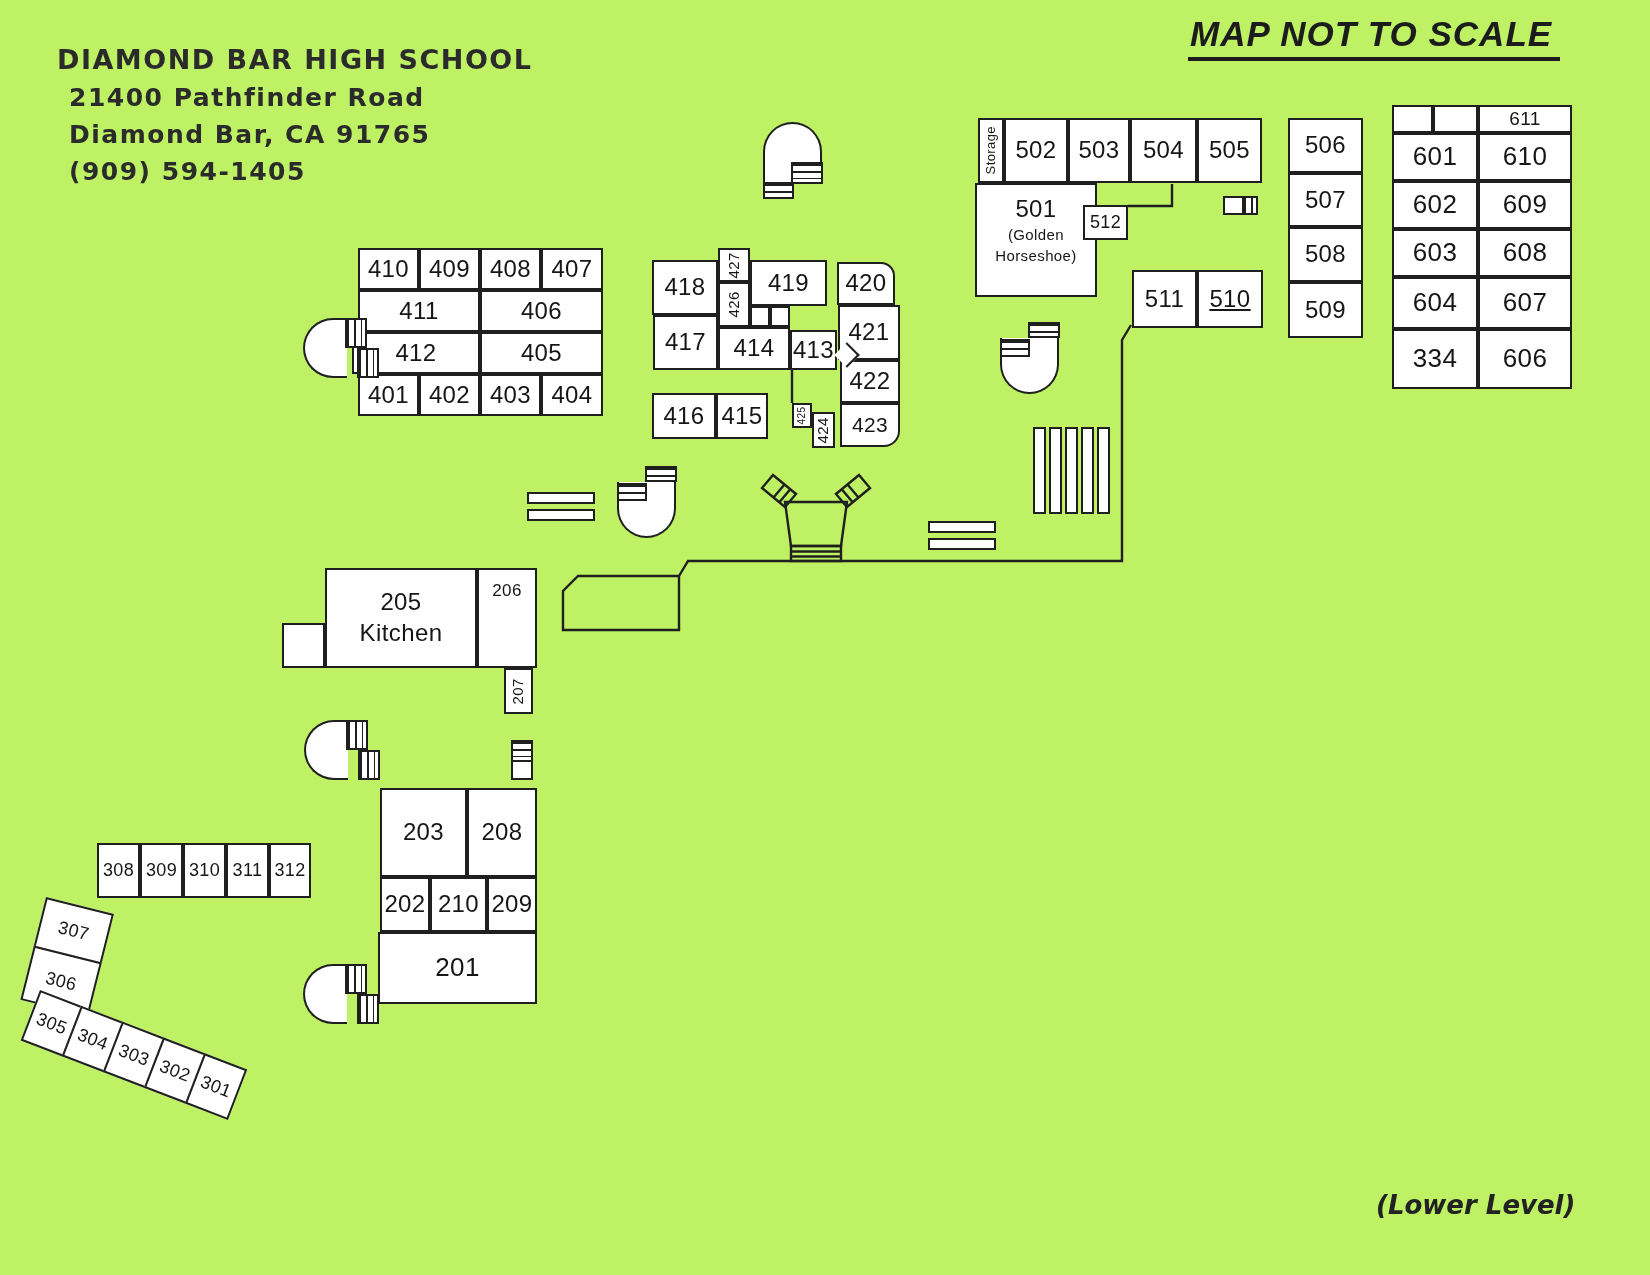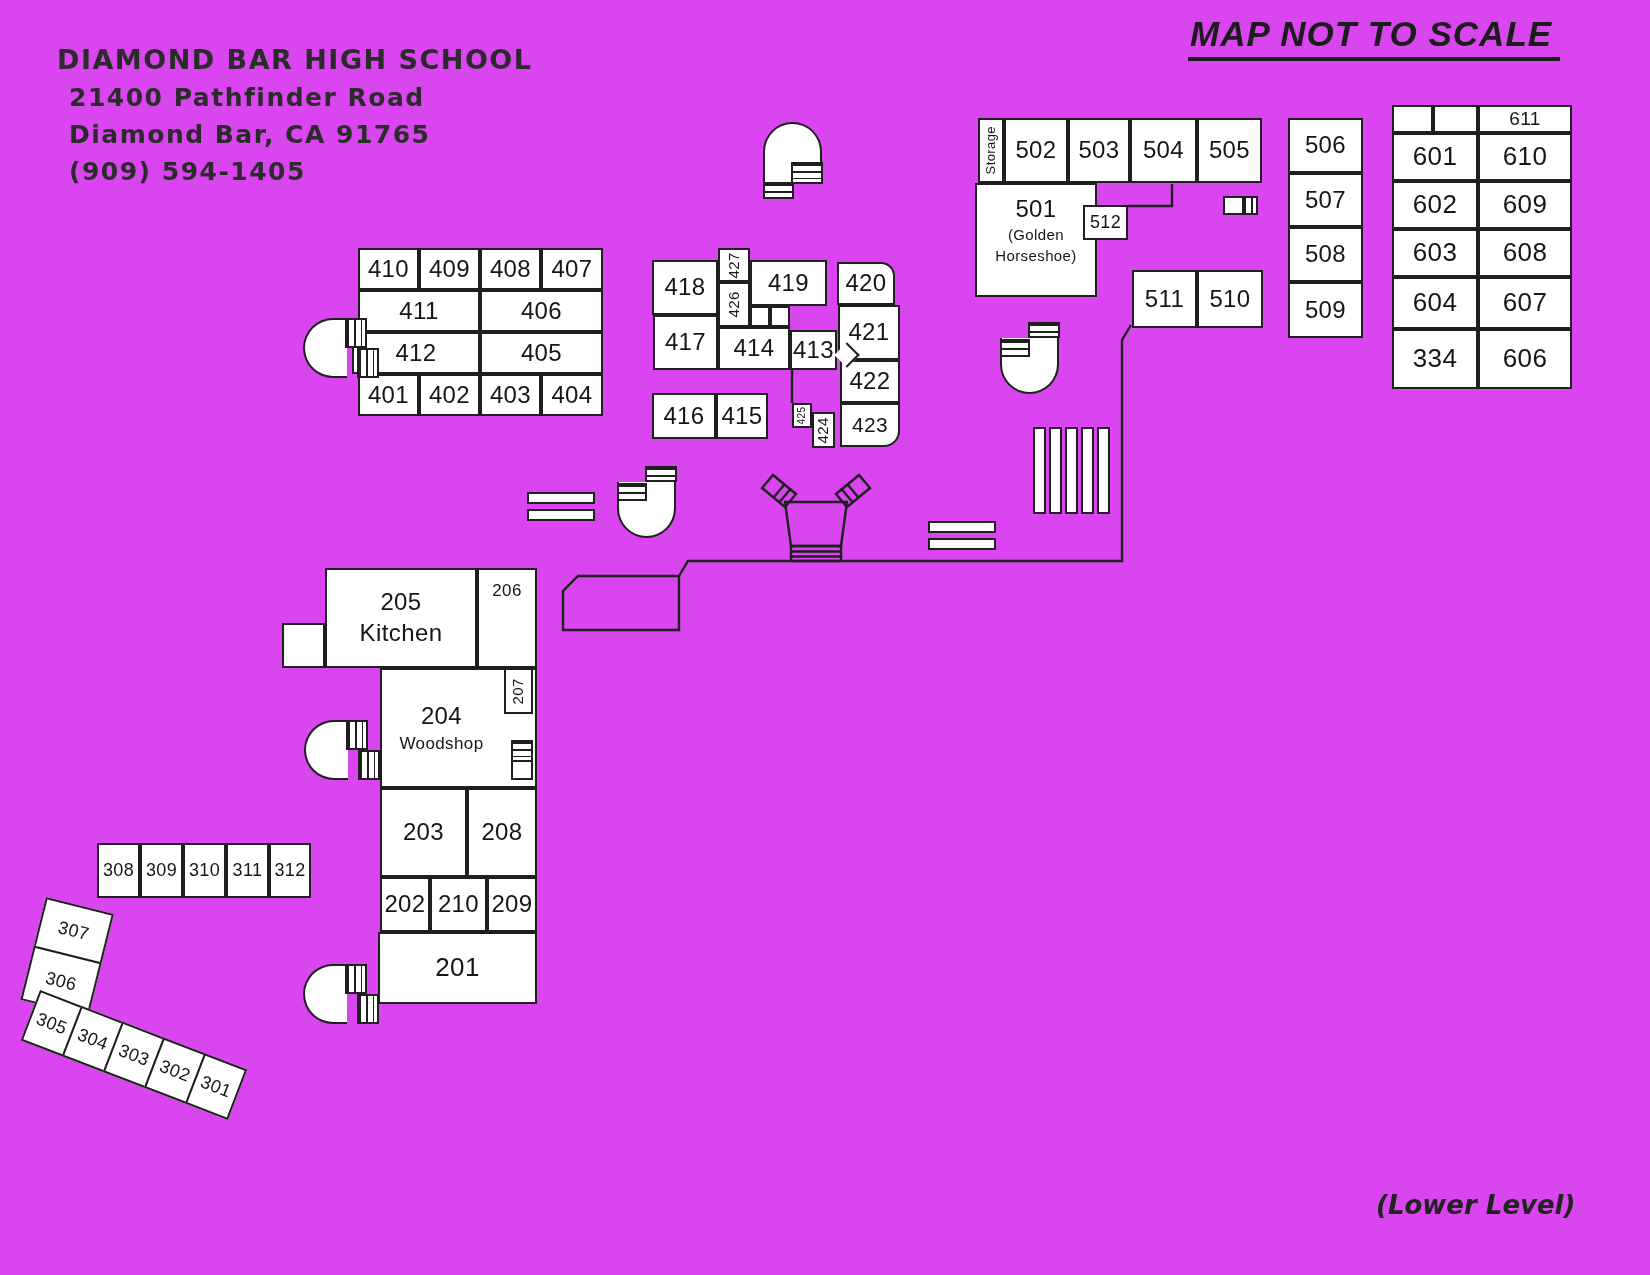--- a/index.html
+++ b/index.html
@@ -3,7 +3,7 @@
 <meta charset="utf-8">
 <style>
   html,body{margin:0;padding:0;background:#ffffff;}
-  #map{position:relative;width:1650px;height:1275px;background:#d946ef;--ink:#1f1f1f;overflow:hidden;}
+  #map{position:relative;width:1650px;height:1275px;background:#bef264;--ink:#1f1f1f;overflow:hidden;}
   svg.lines{position:absolute;left:0;top:0;}
   svg.lines *{stroke:#1f1f1f;stroke-width:2.4;fill:none;}
   .room{position:absolute;box-sizing:border-box;border:2px solid var(--ink);background:#fff;

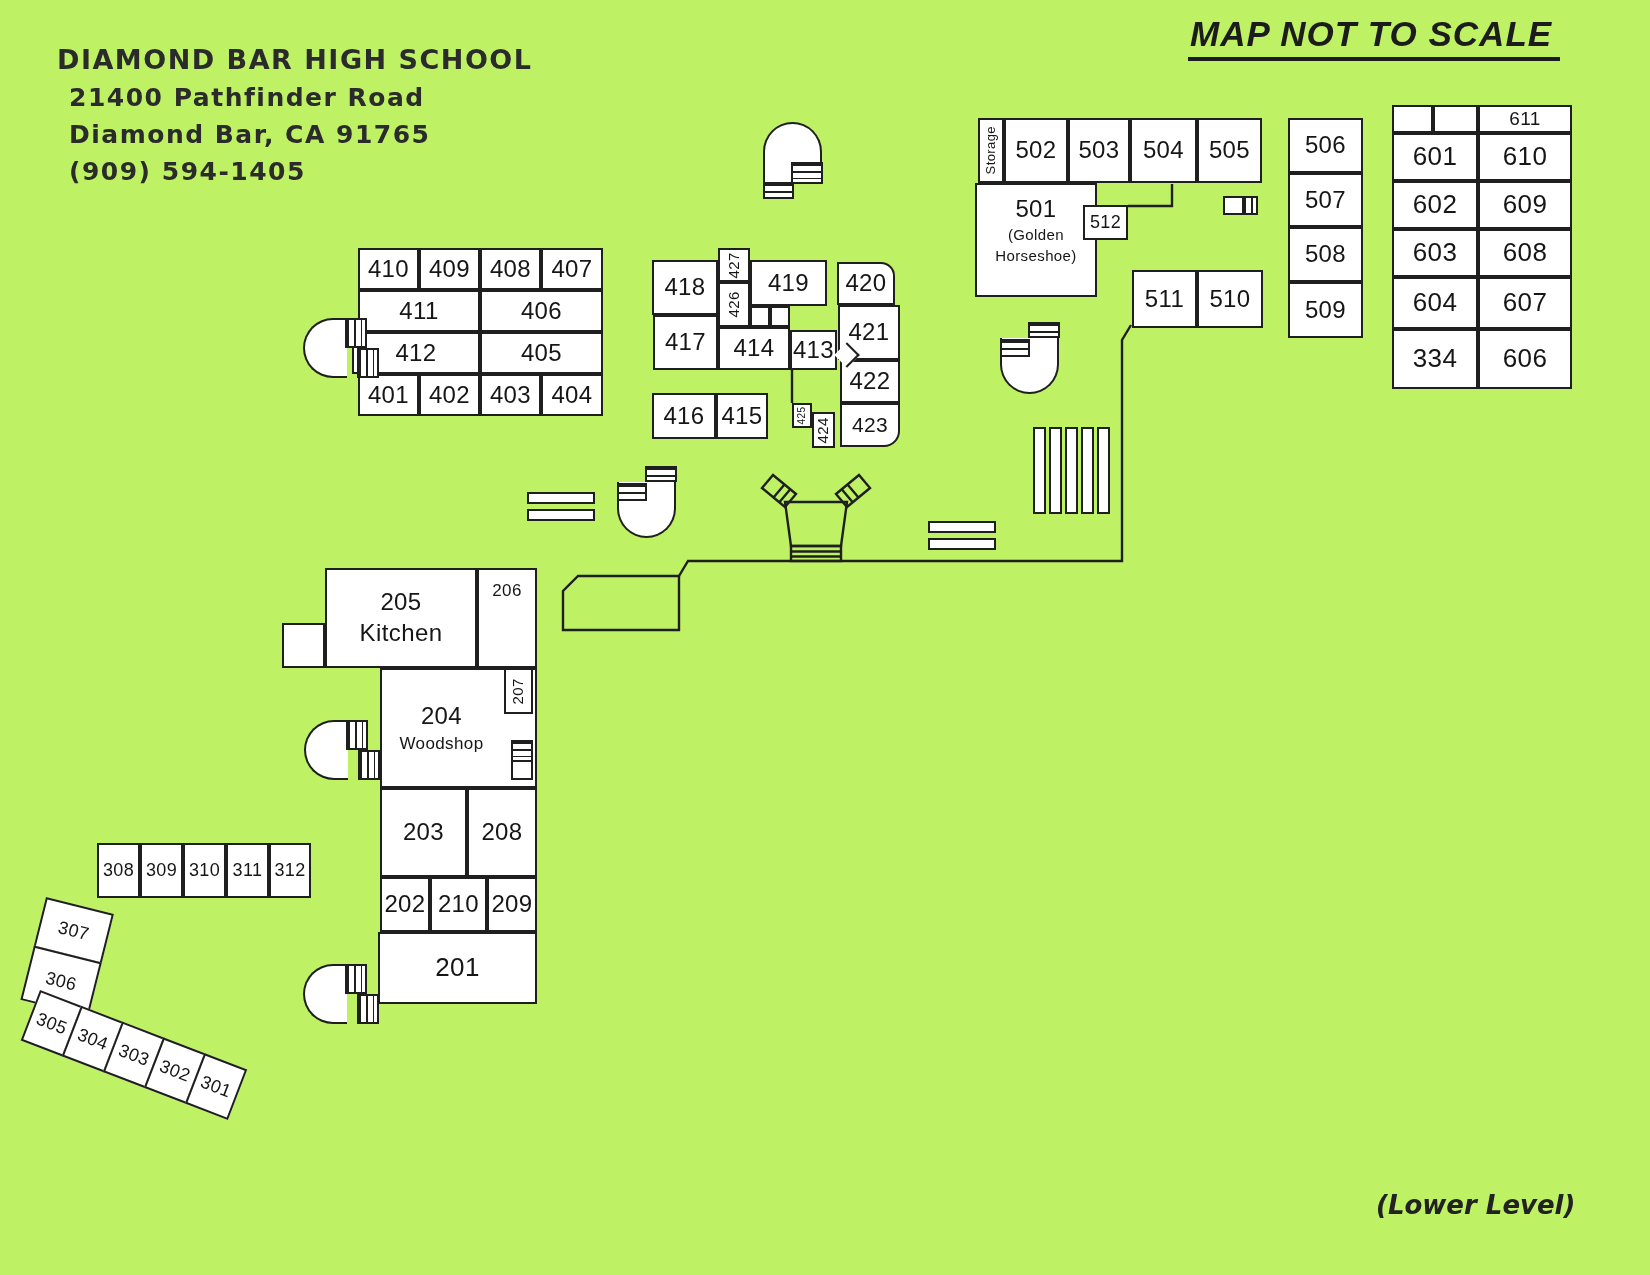--- a/index.html
+++ b/index.html
@@ -180,7 +180,7 @@
     <div class="room" style="left: 1132px; top: 270px; width: 65px; height: 58px; text-align: right;">
       <span>511</span>
     </div>
-    <div class="room" style="left: 1197px; top: 270px; width: 66px; height: 58px;">
+    <div class="room" style="left: 1197px; top: 270px; width: 66px; height: 58px; text-decoration: underline;">
       <span>510</span>
     </div>
     <div class="room" style="left: 1288px; top: 118px; width: 75px; height: 55px;">

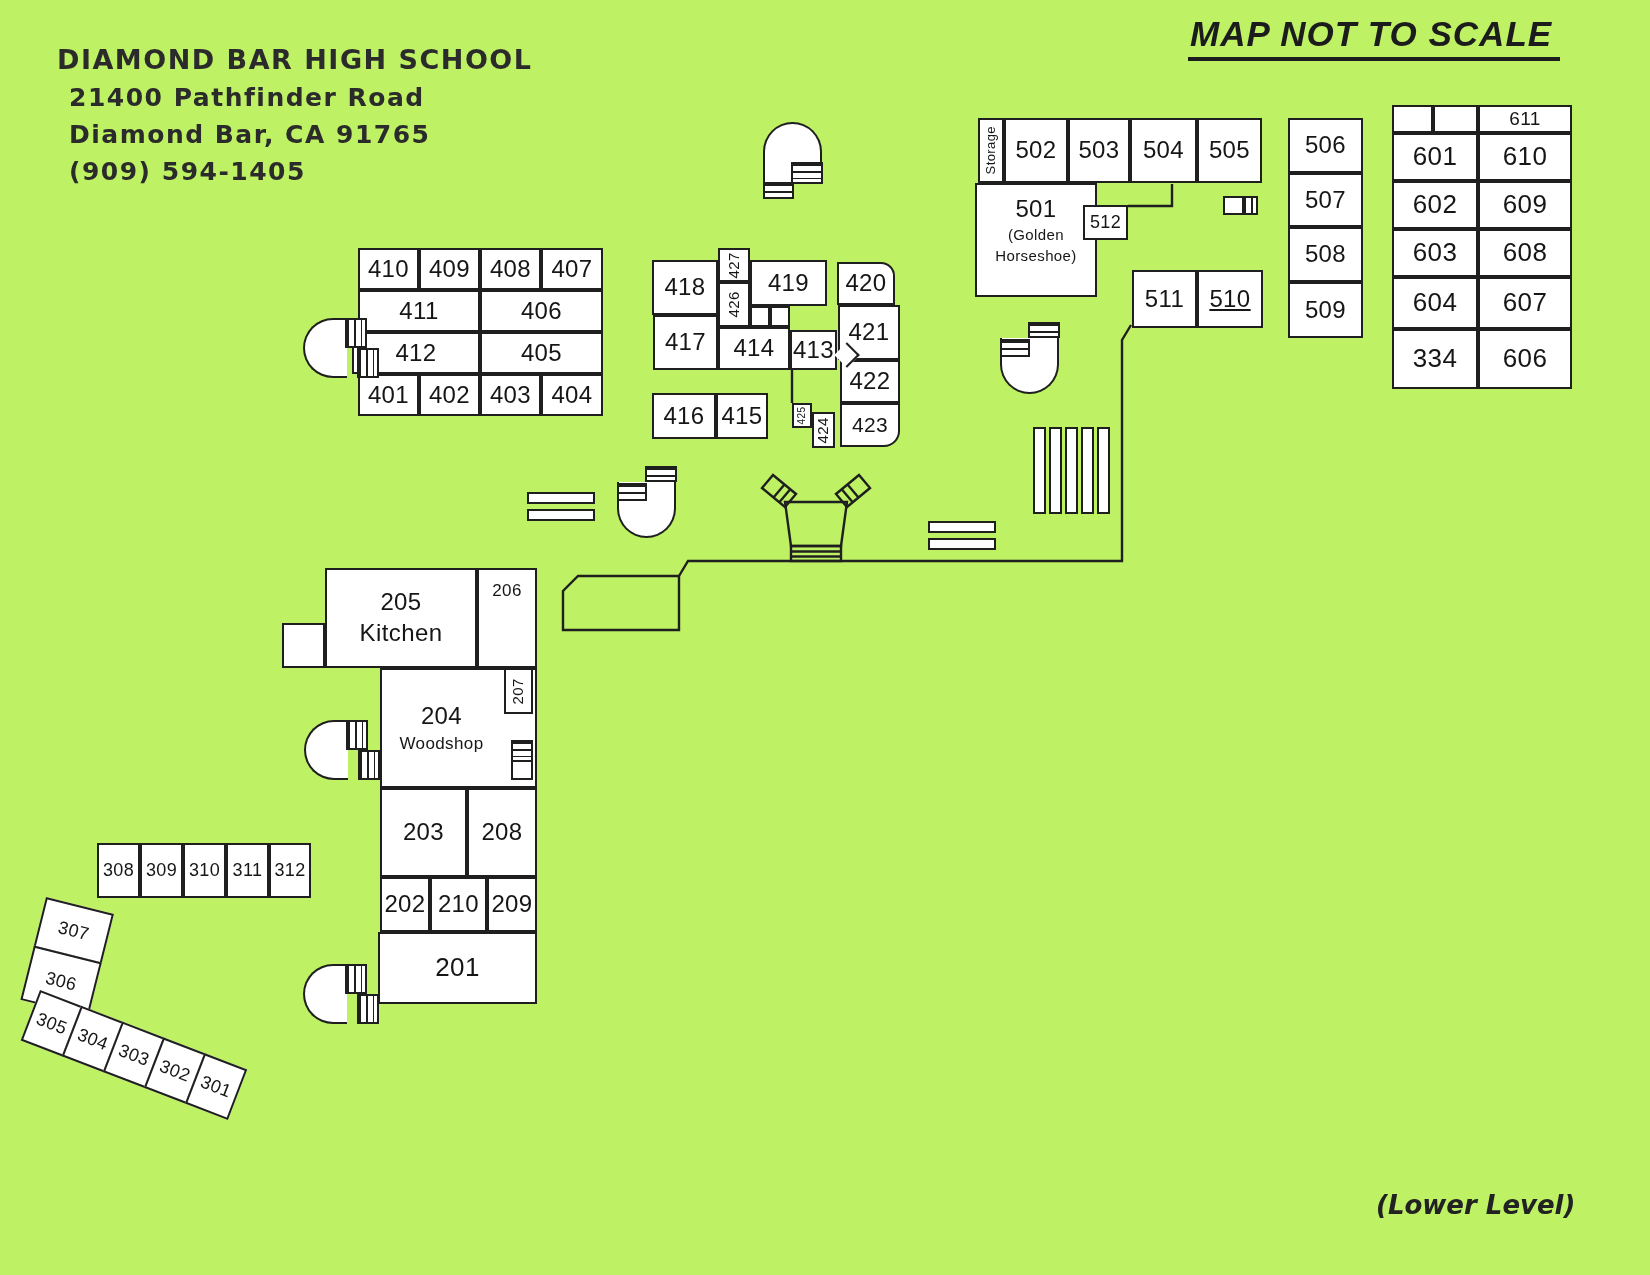--- a/index.html
+++ b/index.html
@@ -244,10 +244,6 @@
     <div class="room v-top" style="left: 477px; top: 568px; width: 60px; height: 100px; font-size: 17px;">
       <span>206</span>
     </div>
-    <div class="room" style="left: 380px; top: 668px; width: 157px; height: 120px; padding-right: 34px;">
-      <span>204</span>
-      <div class="sub" style="font-size: 17px;">Woodshop</div>
-    </div>
     <div class="room vert" style="left: 504px; top: 668px; width: 29px; height: 46px; font-size: 15px;">
       <span>207</span>
     </div>

